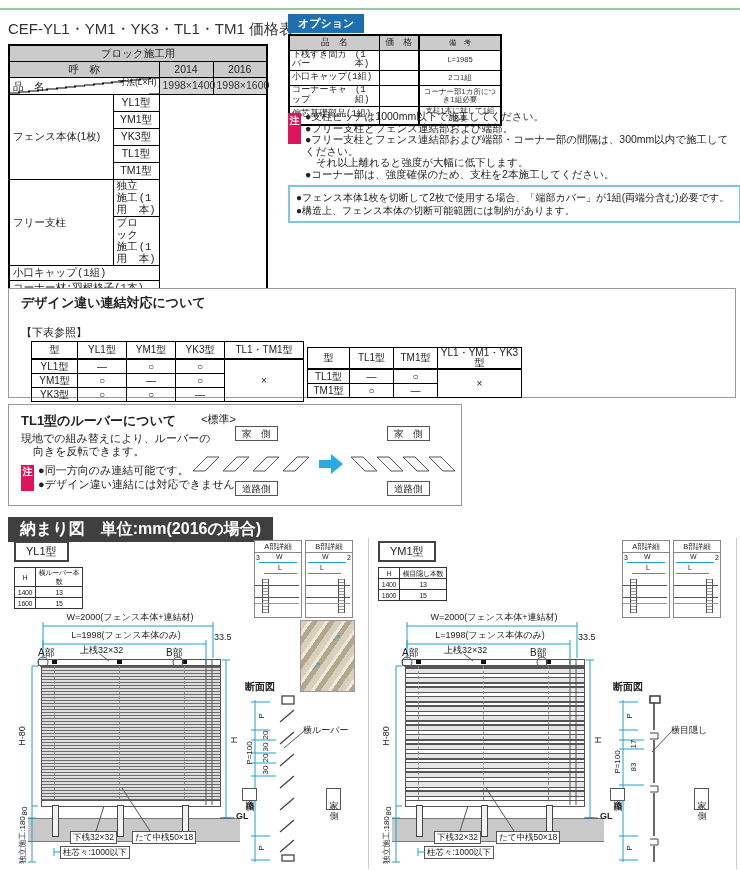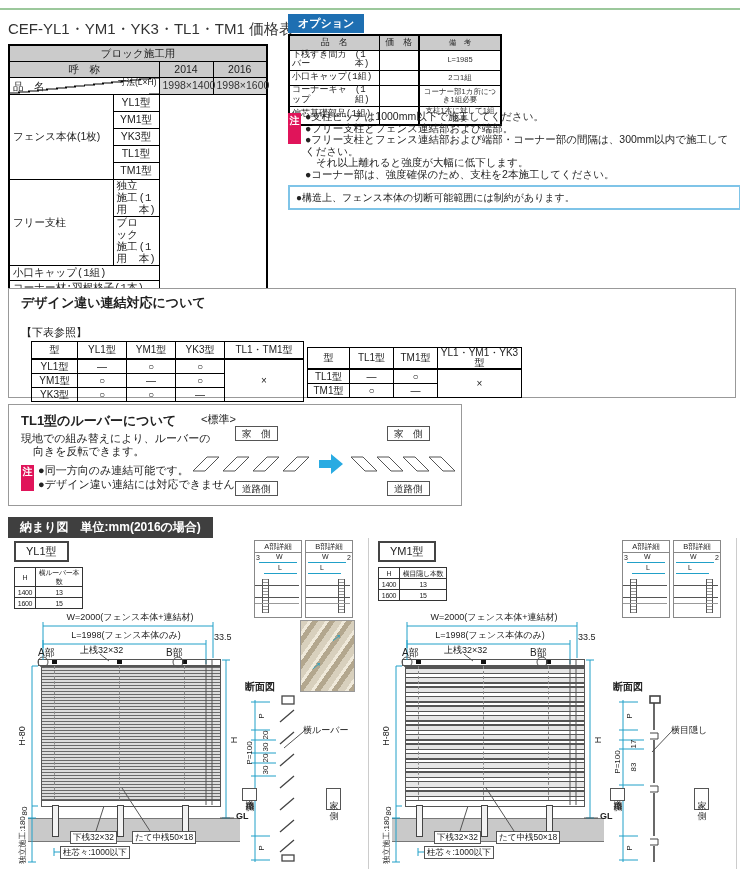--- a/index.html
+++ b/index.html
@@ -250,6 +250,7 @@
   </div>
 
   <div class="abs infobox" style="left:288px;top:185px;width:437px">
+    <div>●フェンス本体1枚を切断して2枚で使用する場合、「端部カバー」が1組(両端分含む)必要です。</div>
     <div>●構造上、フェンス本体の切断可能範囲には制約があります。</div>
   </div>
 

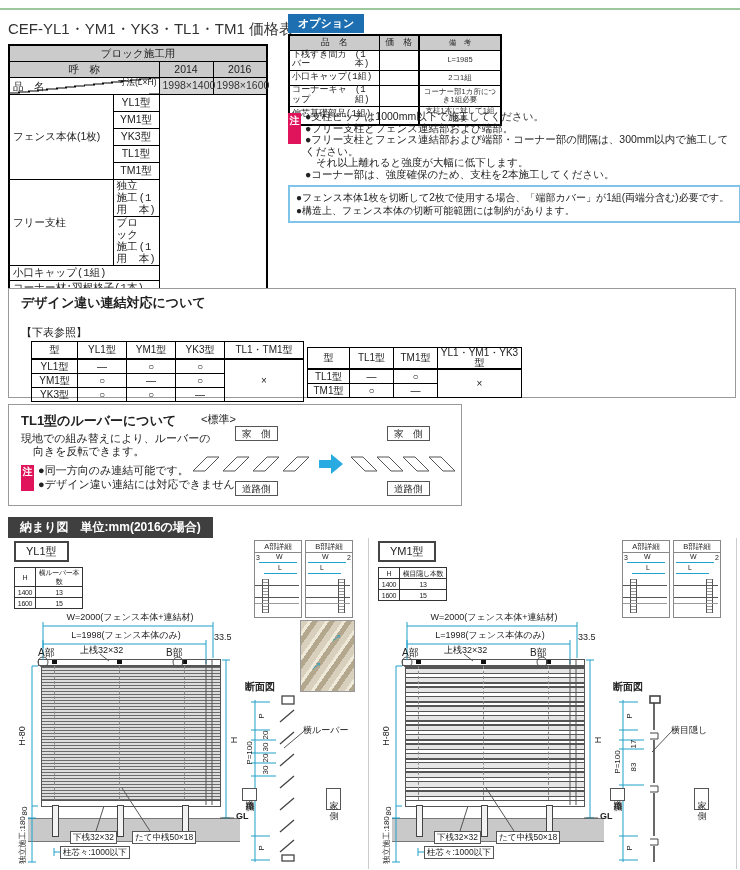--- a/index.html
+++ b/index.html
@@ -47,7 +47,7 @@
   .dtbl th{height:16px;border-bottom:2px solid #000;}
   .tag{border:1px solid #555;font-size:9.5px;padding:0 6px;line-height:13px;background:#fff;}
   
-  .layoutbar{background:#3f3f3f;color:#fff;font-size:12px;font-weight:bold;padding:2px 12px;}
+  .layoutbar{background:#3f3f3f;color:#fff;font-size:16px;font-weight:bold;padding:2px 12px;}
   
   .modelbox{border:2px solid #444;font-size:11px;padding:1px 10px;background:#fff;}
   .mtbl{border-collapse:collapse;table-layout:fixed;}

